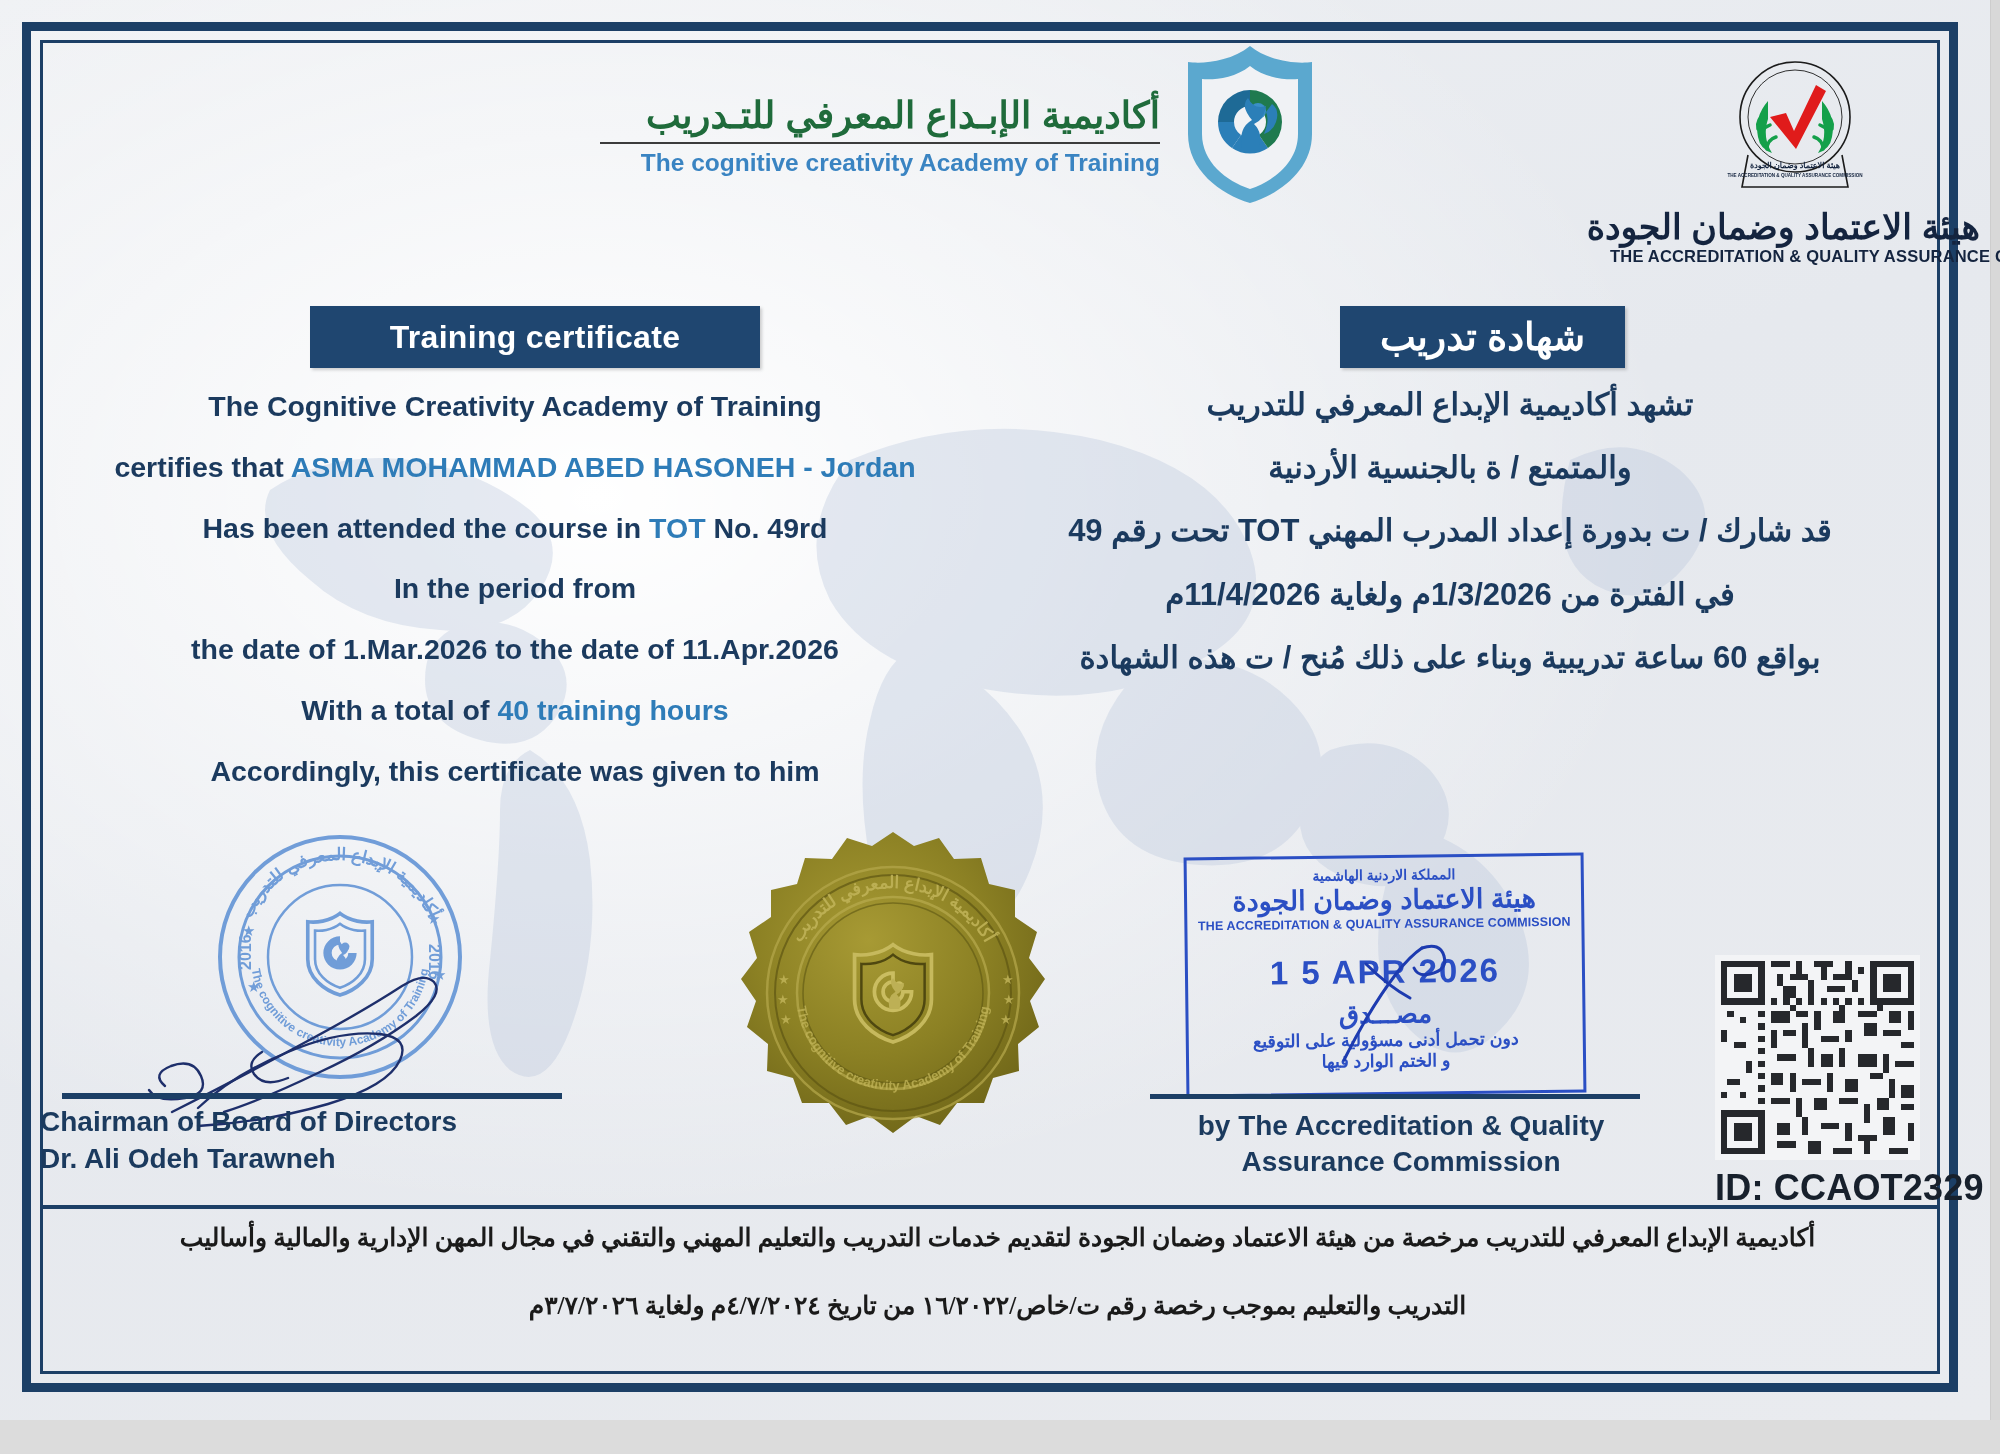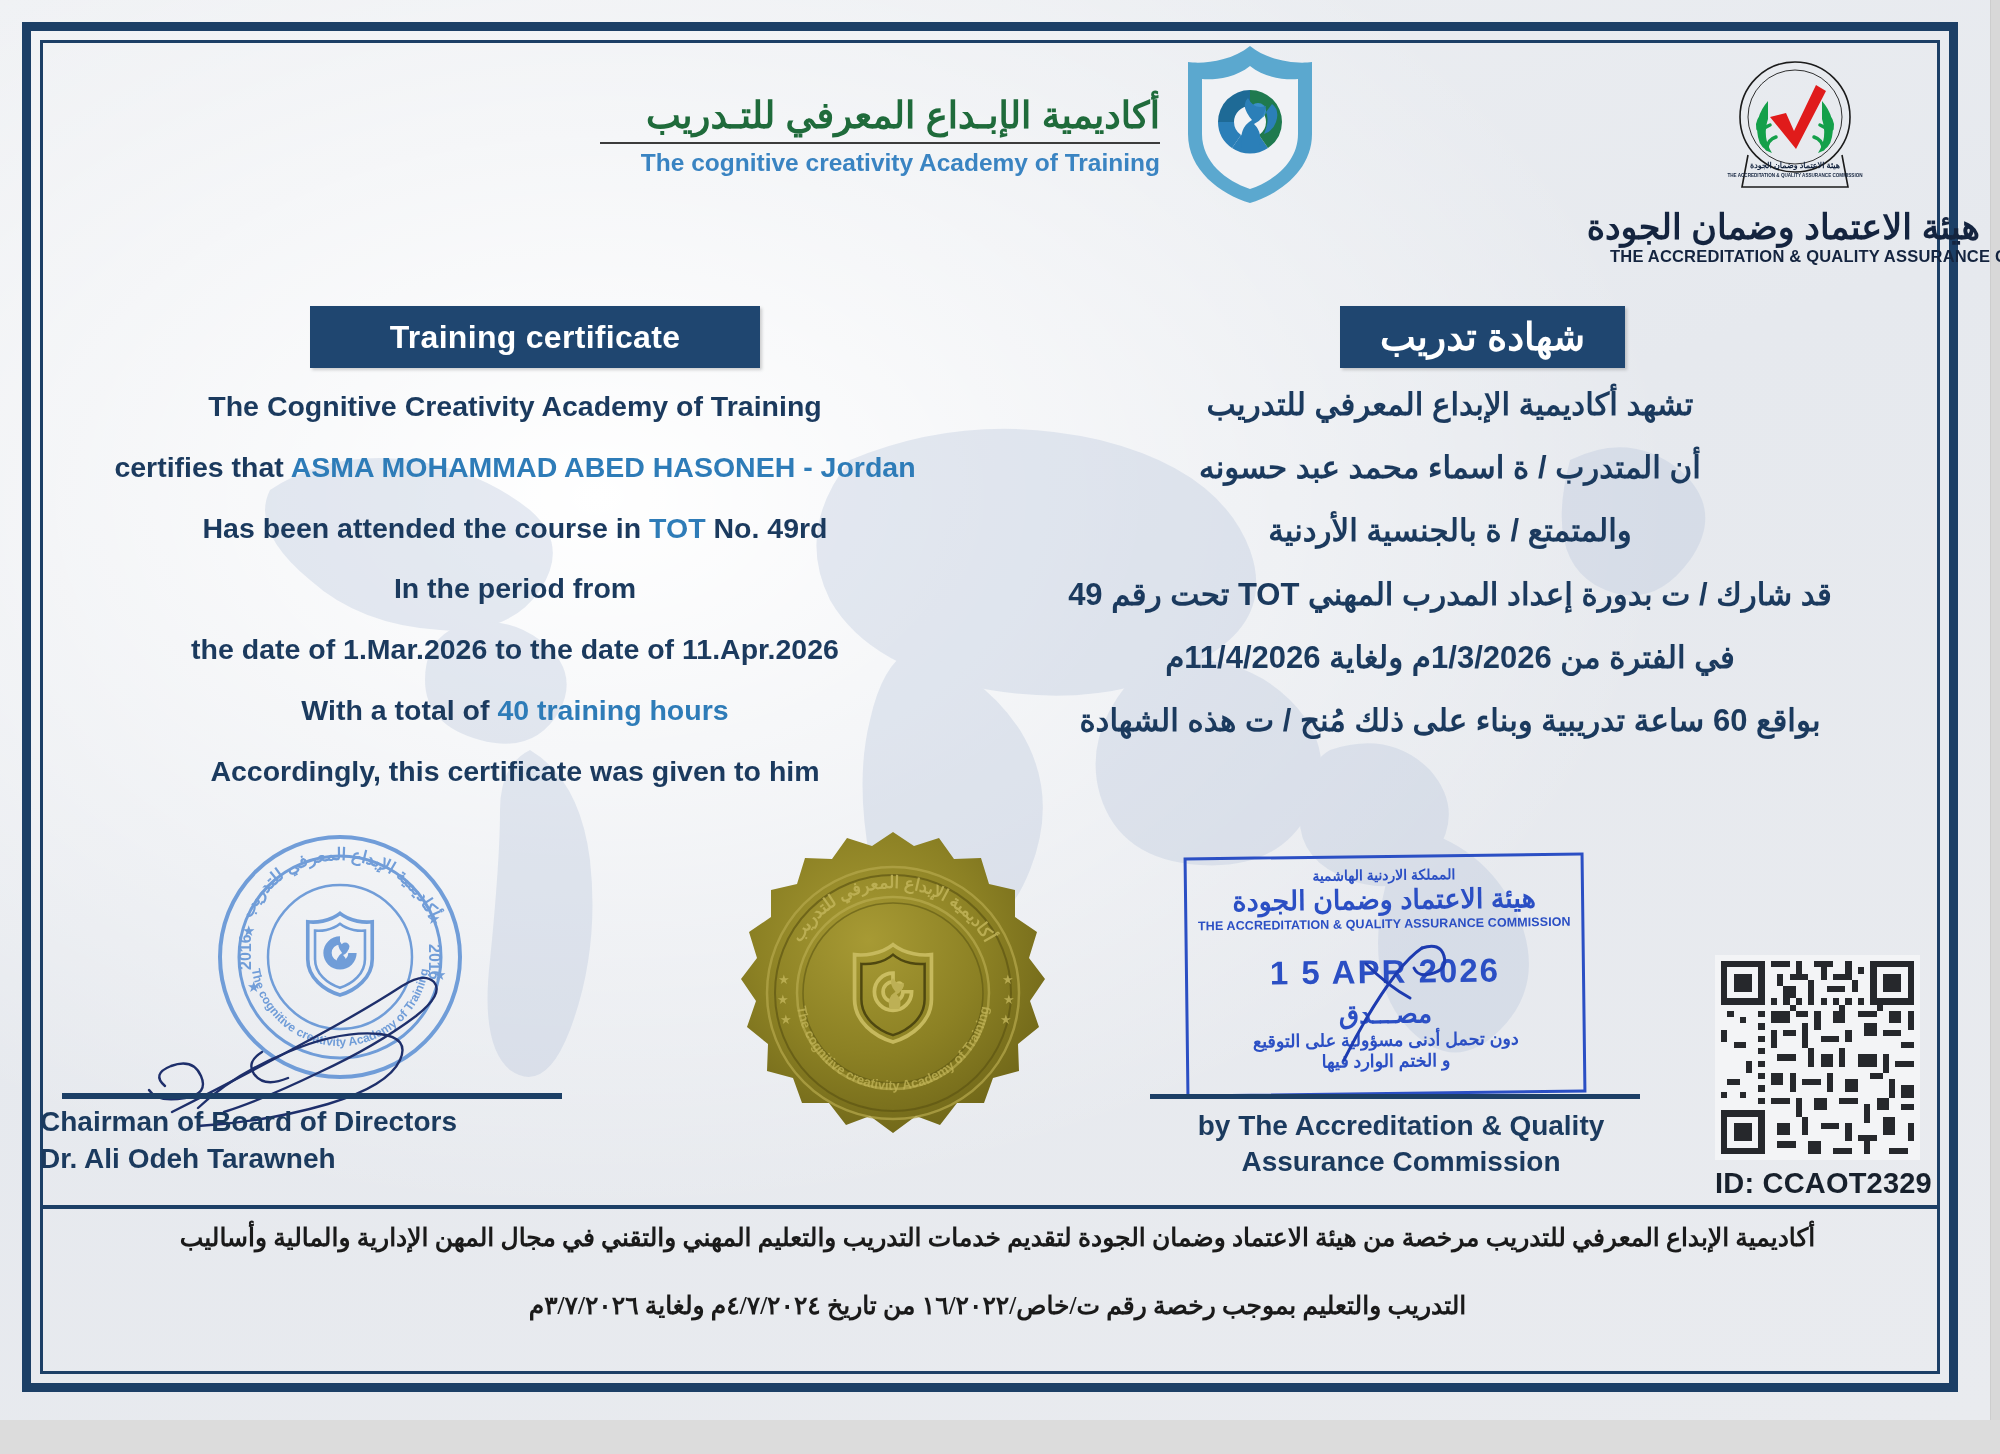--- a/index.html
+++ b/index.html
@@ -386,7 +386,6 @@
 
   <div class="body-ar">
     <div class="ln">تشهد أكاديمية الإبداع المعرفي للتدريب</div>
-    <div class="ln">أن المتدرب / ة  اسماء محمد عبد حسونه</div>
     <div class="ln">والمتمتع / ة بالجنسية الأردنية</div>
     <div class="ln">قد شارك / ت بدورة إعداد المدرب المهني TOT تحت رقم 49</div>
     <div class="ln">في الفترة من 1/3/2026م ولغاية 11/4/2026م</div>

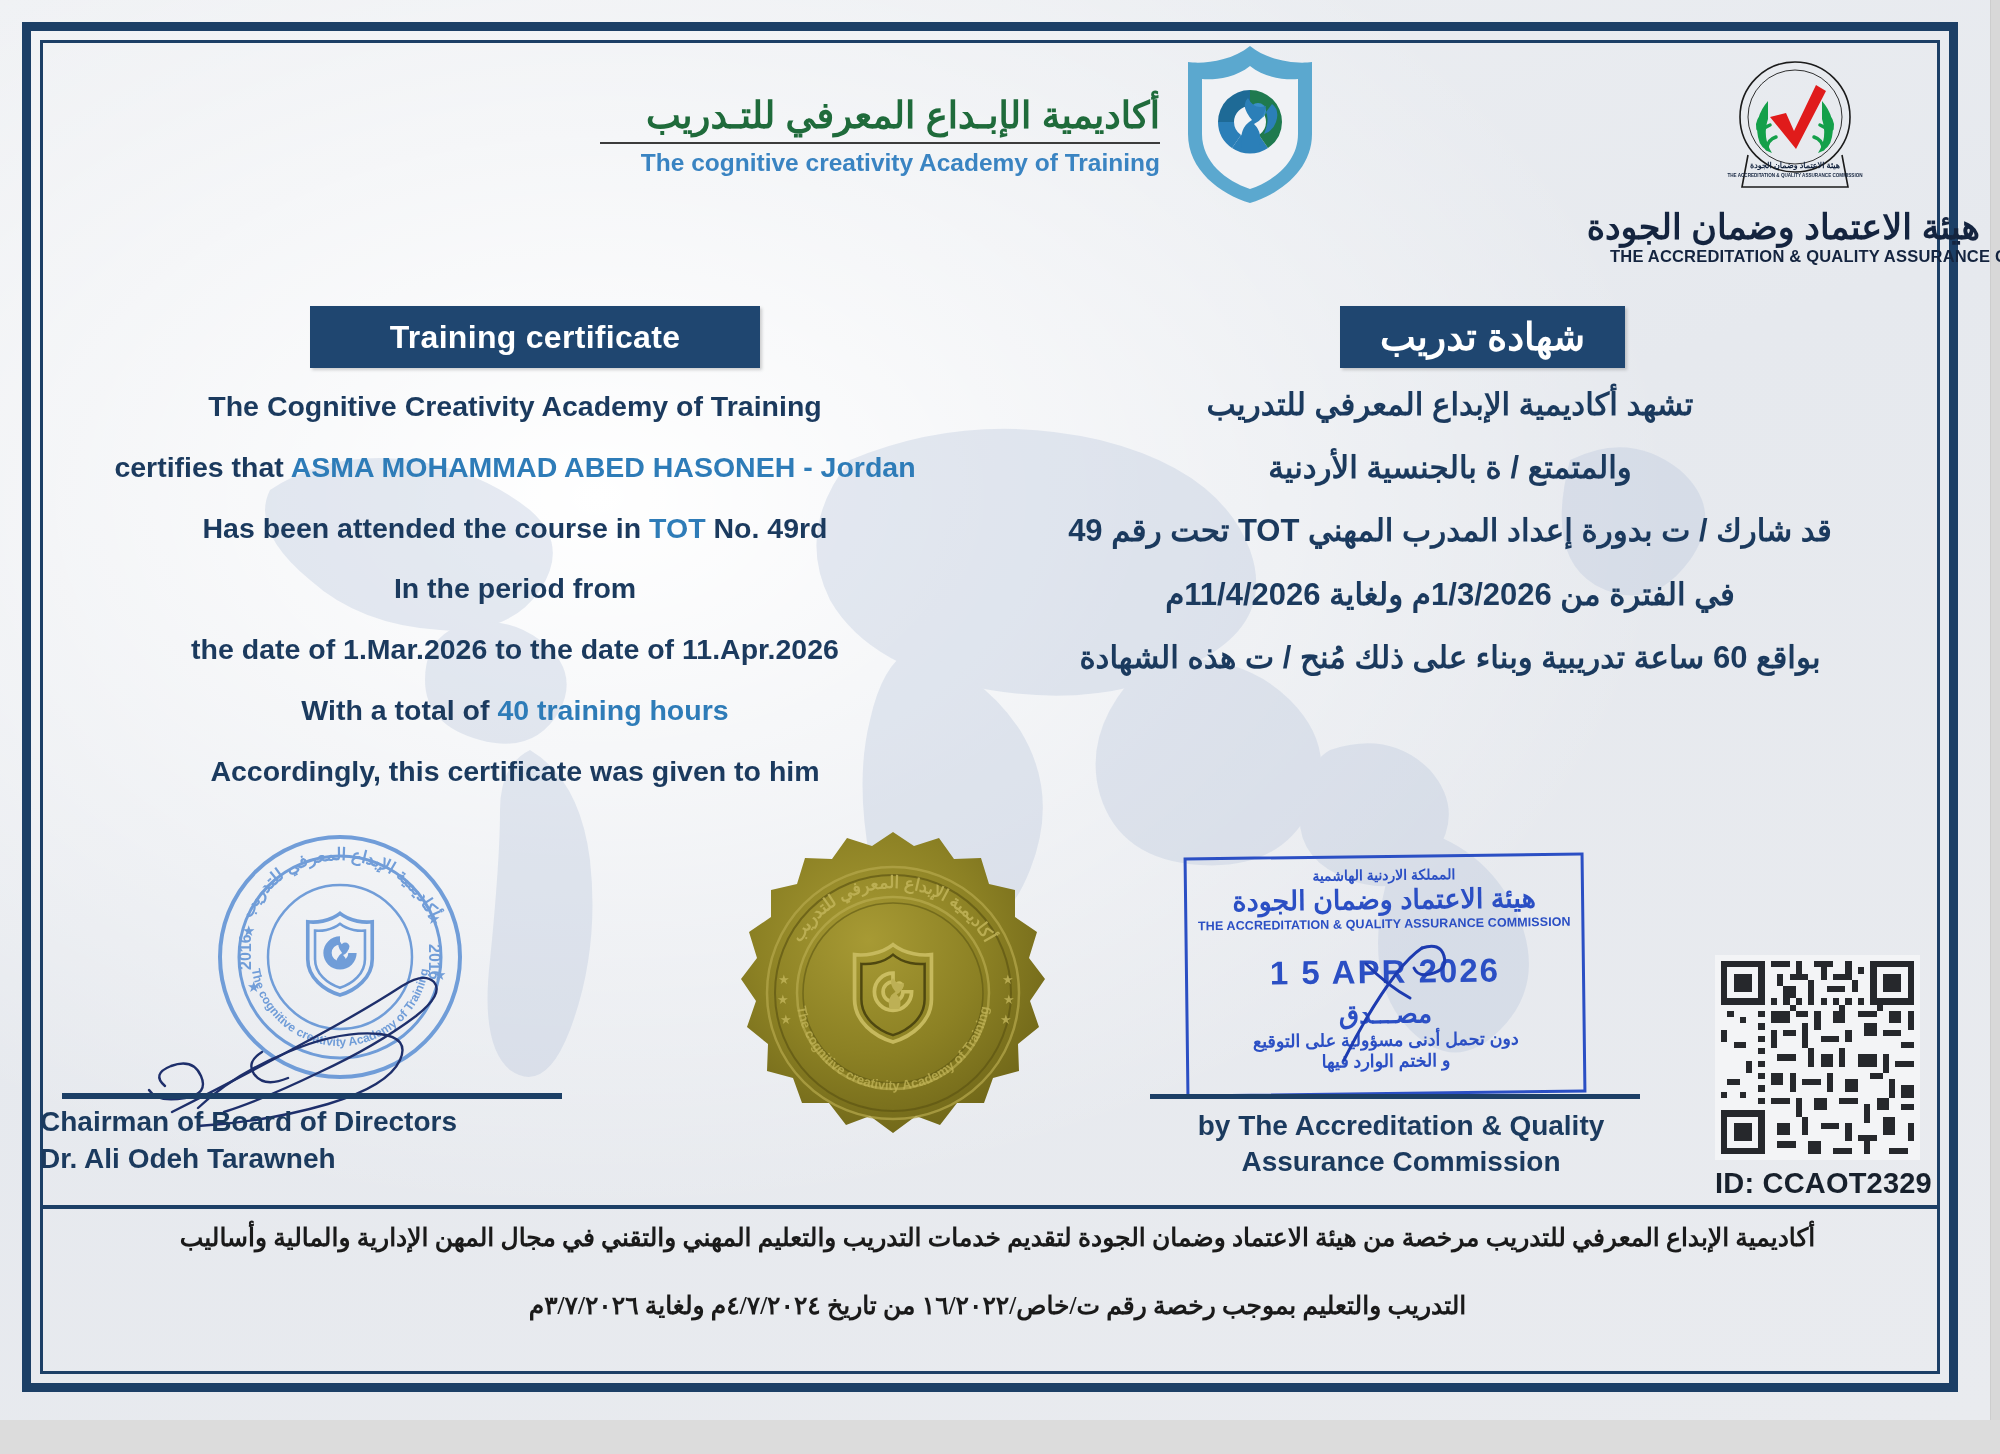--- a/index.html
+++ b/index.html
@@ -272,7 +272,7 @@
   }
   .qr-id {
     margin-top: 7px;
-    font-size: 29px;
+    font-size: 36px;
     font-weight: bold;
     color: #17202c;
     letter-spacing: 0.2px;

